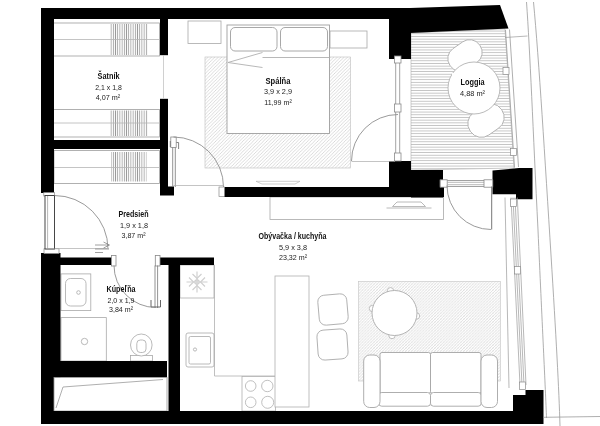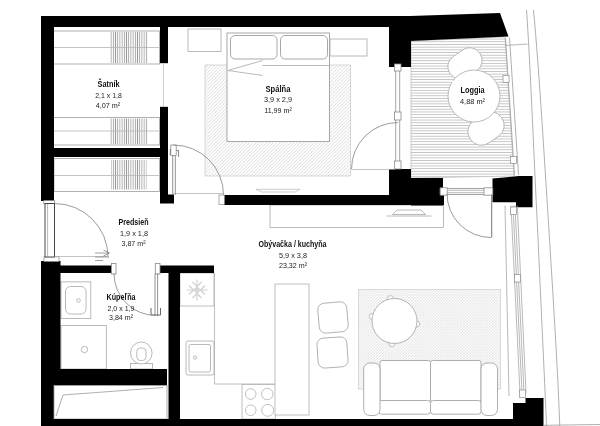--- a/index.html
+++ b/index.html
@@ -3,7 +3,7 @@
 <meta charset="utf-8">
 <style>
 html,body{margin:0;padding:0;background:#fff;}
-#plan{position:absolute;left:0;top:8px;width:600px;height:380px;}
+#plan{position:absolute;left:0;top:0;width:600px;height:380px;}
 svg{filter:blur(0.45px);}
 text{font-family:"Liberation Sans",sans-serif;fill:#111;}
 .rn{font-weight:bold;font-size:8.7px;}

